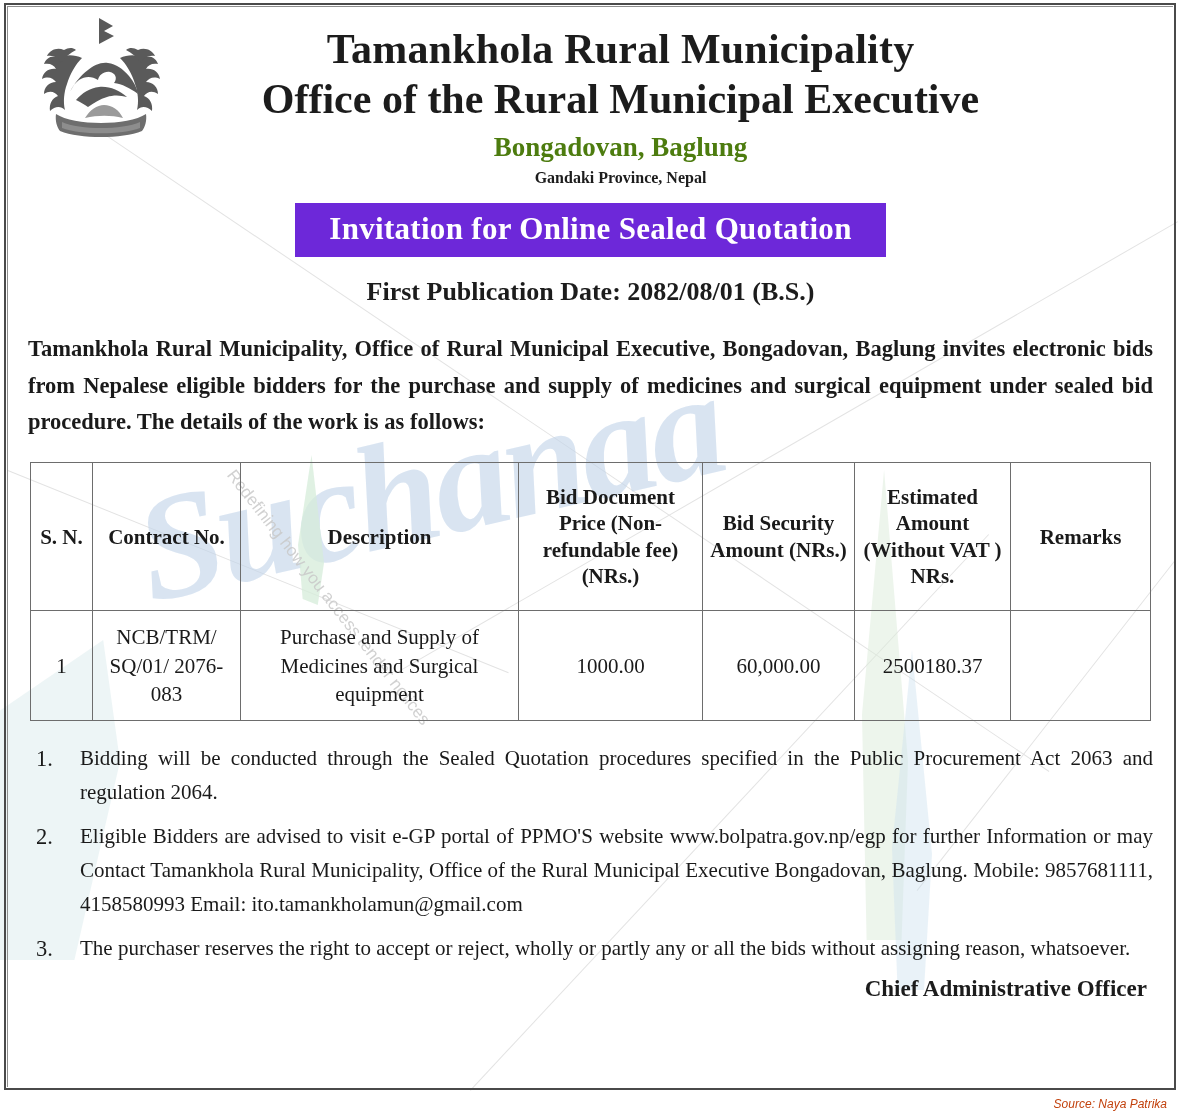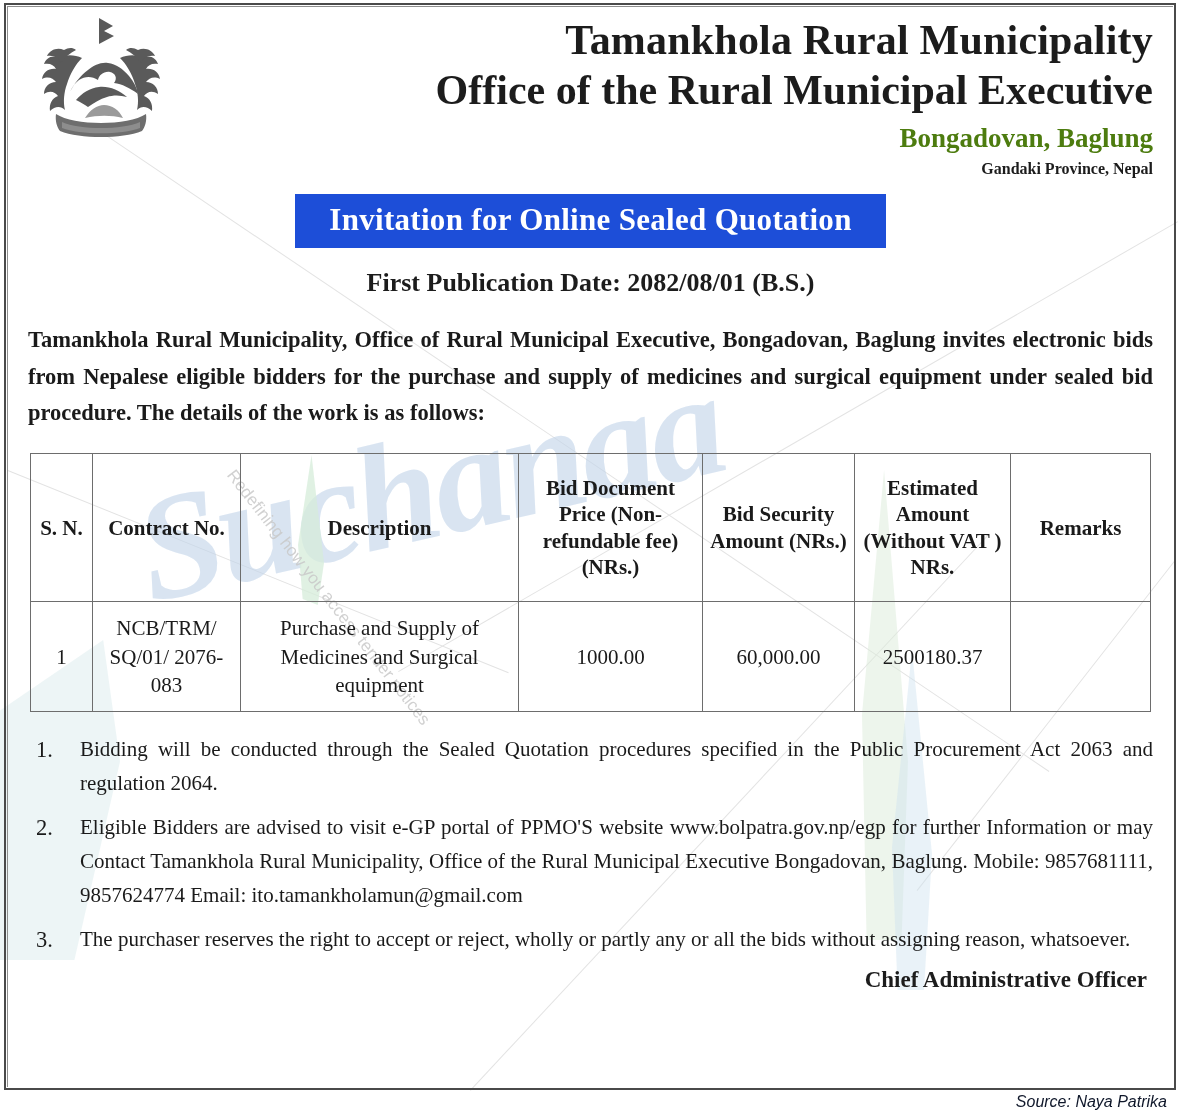--- a/index.html
+++ b/index.html
@@ -120,8 +120,8 @@
 
   .header-band {
     position: relative;
-    padding-top: 16px;
-    text-align: right;
+    padding-top: 25px;
+    text-align: center;
   }
   .emblem {
     position: absolute;

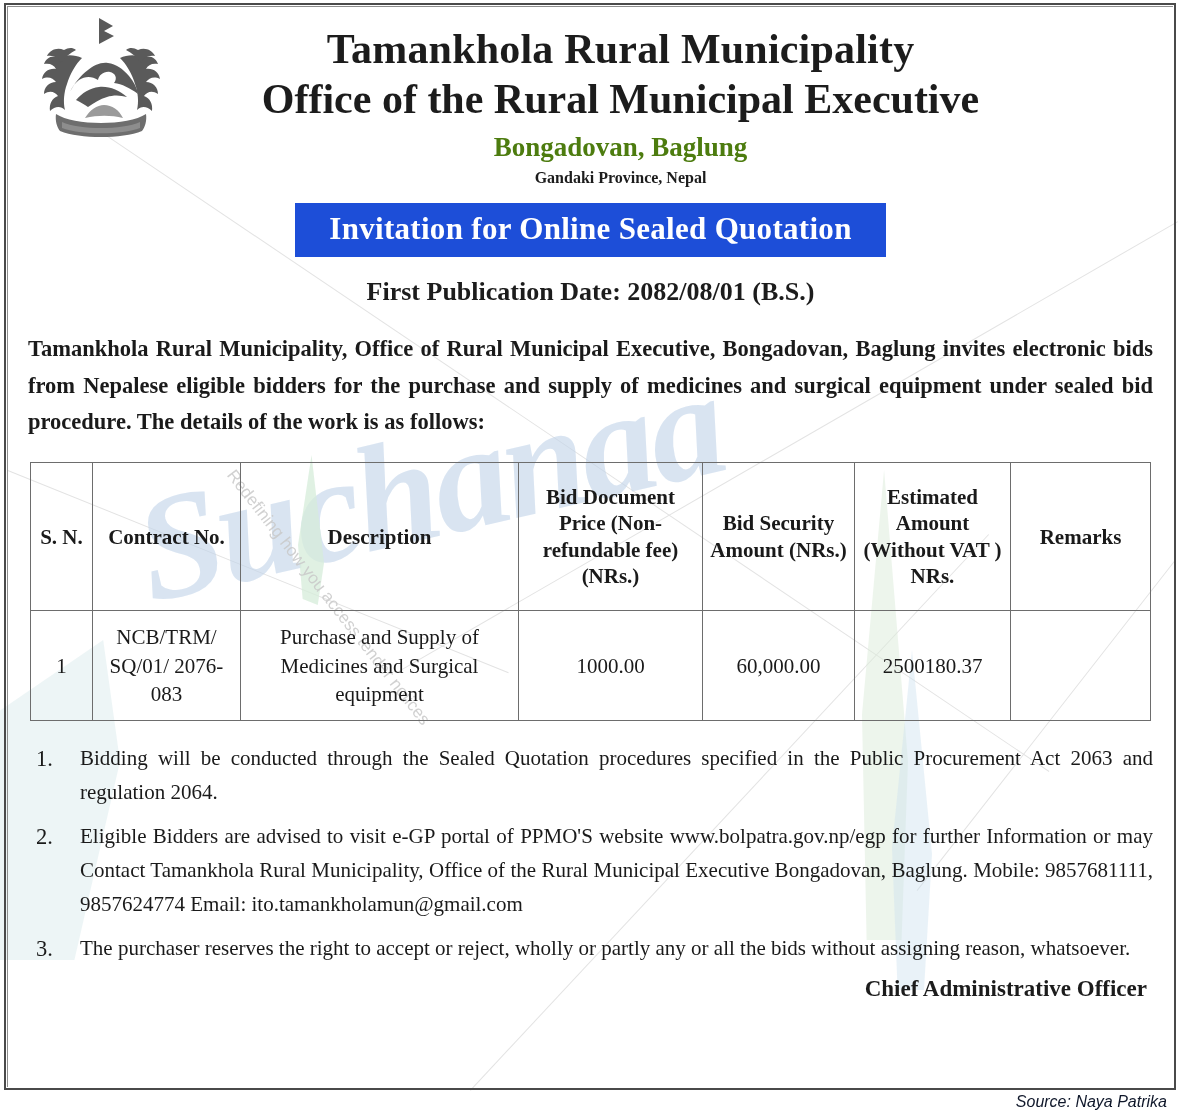--- a/index.html
+++ b/index.html
@@ -161,7 +161,7 @@
   .banner-wrap { text-align: center; margin-top: 16px; }
   .banner {
     display: inline-block;
-    background: #1d4ed8;
+    background: #6d28d9;
     color: #ffffff;
     font-size: 31px;
     font-weight: 700;

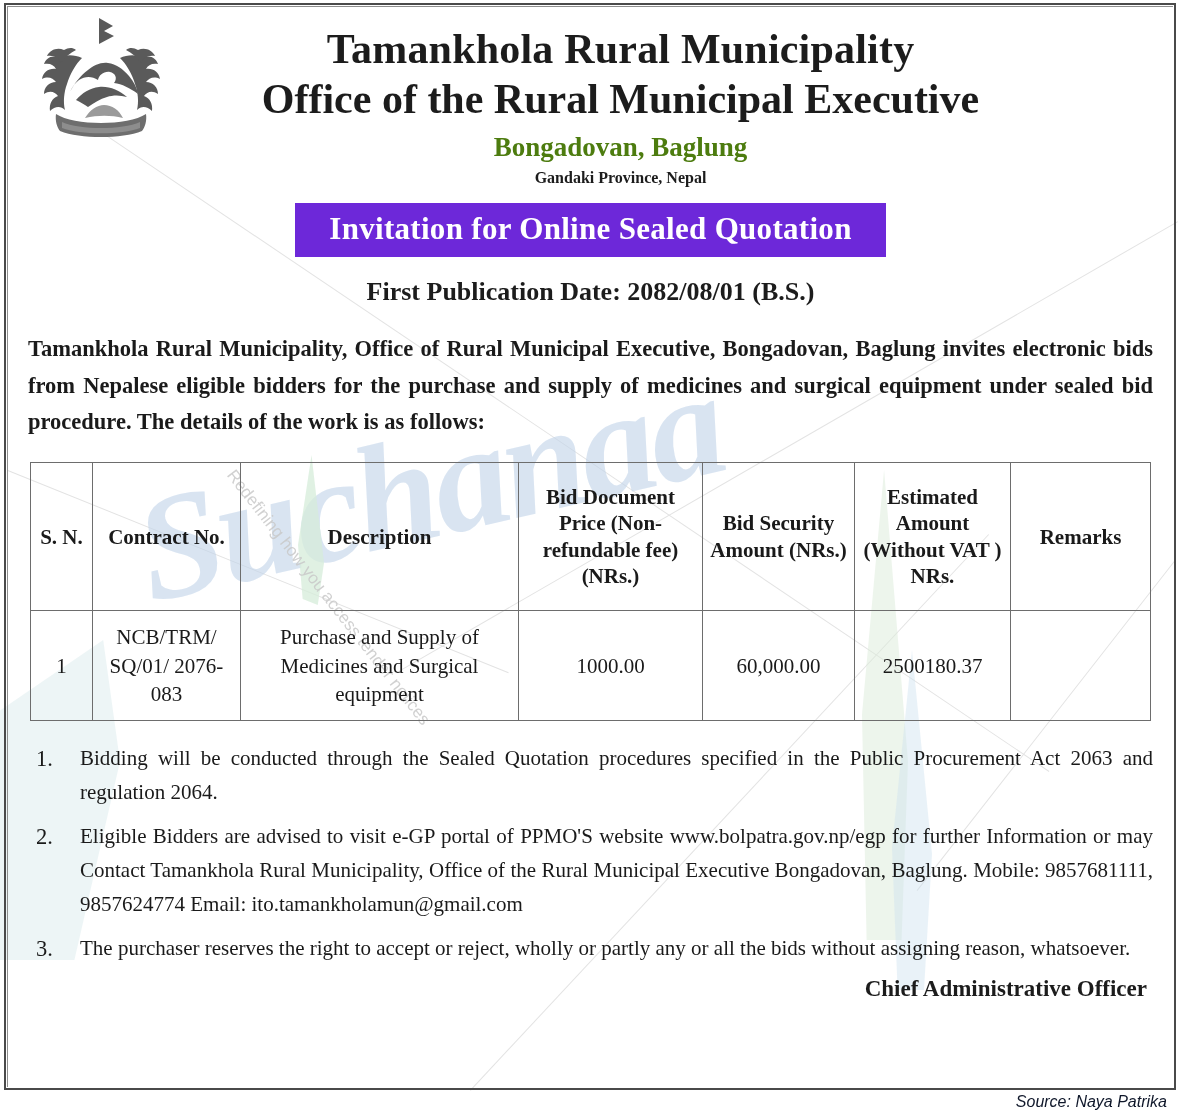--- a/index.html
+++ b/index.html
@@ -362,7 +362,7 @@
 
     <ol class="notes">
       <li>Bidding will be conducted through the Sealed Quotation procedures specified in the Public Procurement Act 2063 and regulation 2064.</li>
-      <li>Eligible Bidders are advised to visit e-GP portal of PPMO'S website www.bolpatra.gov.np/egp for further Information or may Contact Tamankhola Rural Municipality, Office of the Rural Municipal Executive Bongadovan, Baglung. Mobile: 9857681111, 9857624774 Email: ito.tamankholamun@gmail.com</li>
+      <li>Eligible Bidders are advised to visit e-GP portal of PPMO'S website www.bolpatra.gov.np/egp for further Information or may Contact Tamankhola Rural Municipality, Office of the Rural Municipal Executive Bongadovan, Baglung. Mobile: 9857681111, 4158580993 Email: ito.tamankholamun@gmail.com</li>
       <li>The purchaser reserves the right to accept or reject, wholly or partly any or all the bids without assigning reason, whatsoever.</li>
     </ol>
 

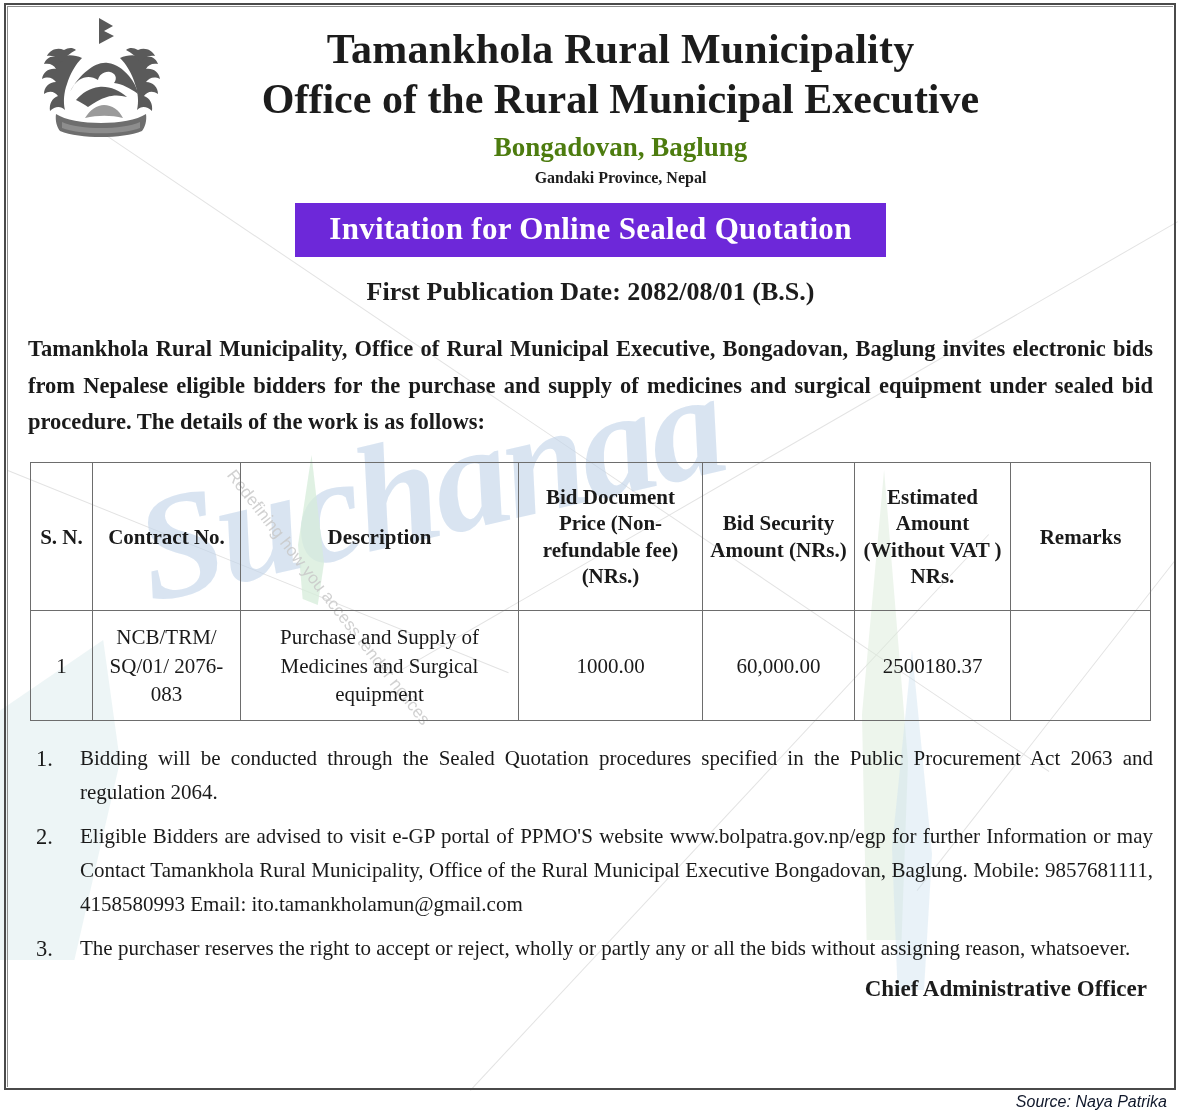--- a/index.html
+++ b/index.html
@@ -258,10 +258,10 @@
   .source {
     position: absolute;
     right: 14px; bottom: 6px;
-    font-size: 16px;
+    font-size: 12px;
     font-style: italic;
     font-family: "Liberation Sans", sans-serif;
-    color: #0f172a;
+    color: #c2410c;
     z-index: 3;
   }
 </style>

